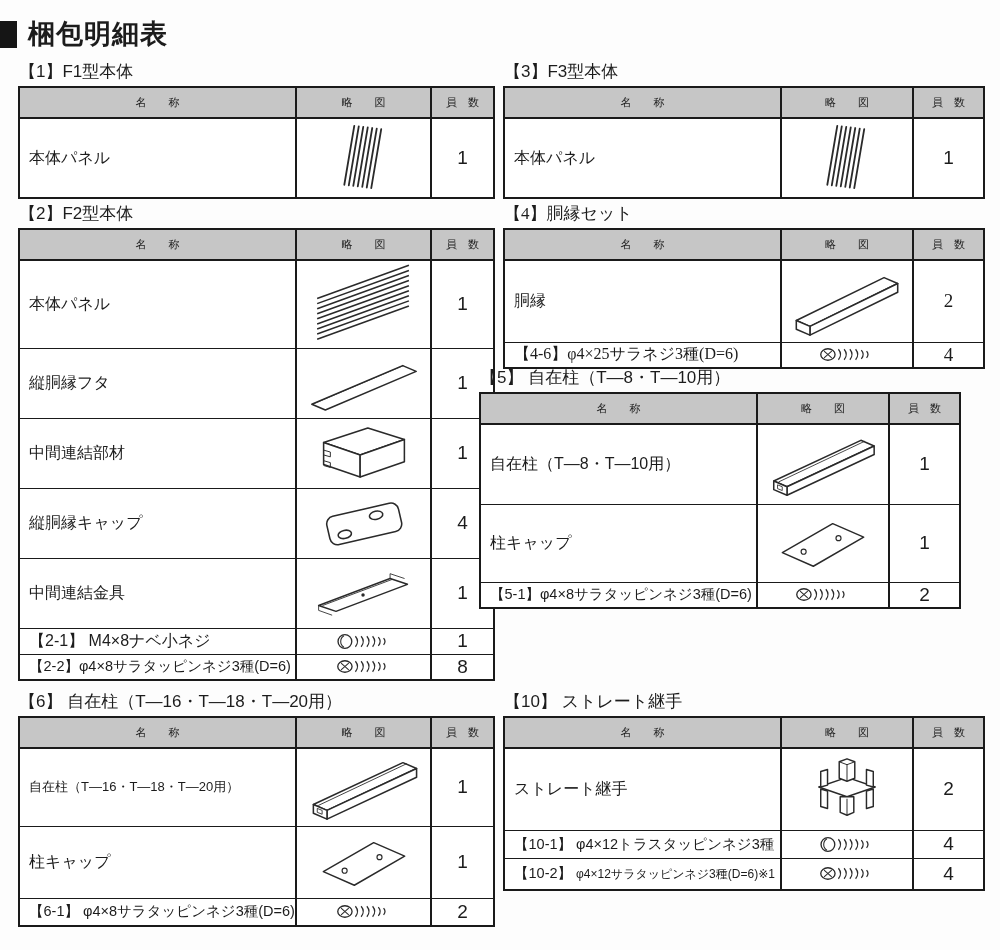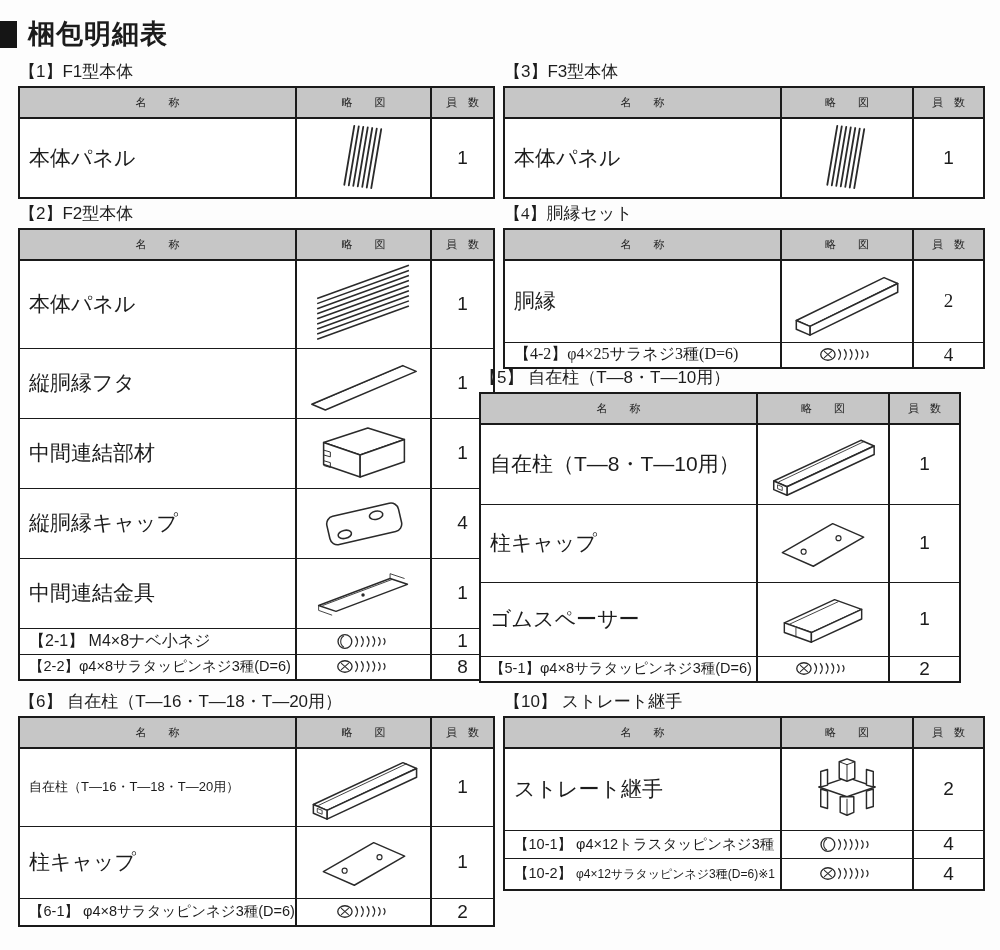--- a/index.html
+++ b/index.html
@@ -23,7 +23,7 @@
     background:#c6c6c6;height:27px;text-align:center;
     font-size:11px;font-weight:500;border-bottom:2px solid #1a1a1a;white-space:nowrap;
   }
-  td.name{font-size:21px;padding-left:9px;white-space:nowrap;}
+  td.name{font-size:16px;padding-left:9px;white-space:nowrap;}
   td.name.fit{font-size:13px;}
   td.name.md{font-size:16px;}
   td.name.sm{font-size:14.5px;}

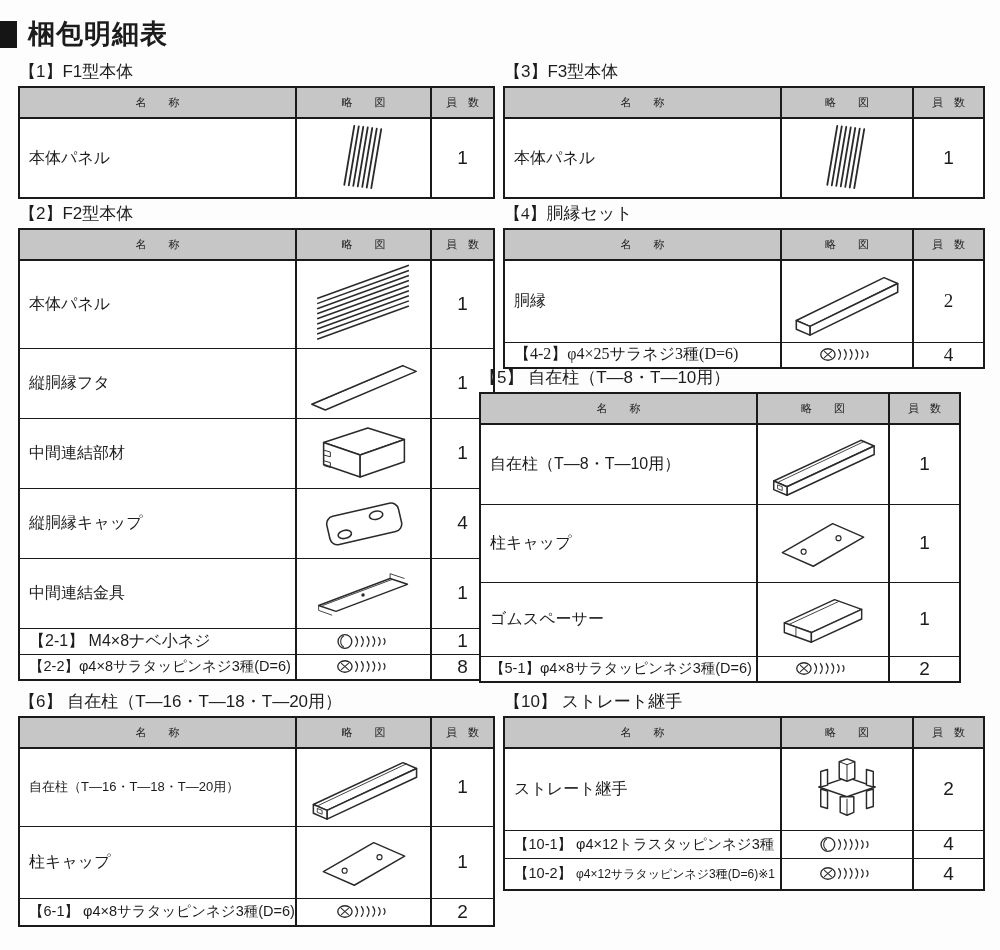--- a/index.html
+++ b/index.html
@@ -335,7 +335,7 @@
       <td class="qty">2</td>
     </tr>
     <tr style="height:26px">
-      <td class="name md">【4-2】φ4×25サラネジ3種(D=6)</td>
+      <td class="name md">【4-6】φ4×25サラネジ3種(D=6)</td>
       <td class="sketch c2"><svg class="ic" width="58" height="21">
               <use href="#sym-screw-flat"></use>
             </svg></td>

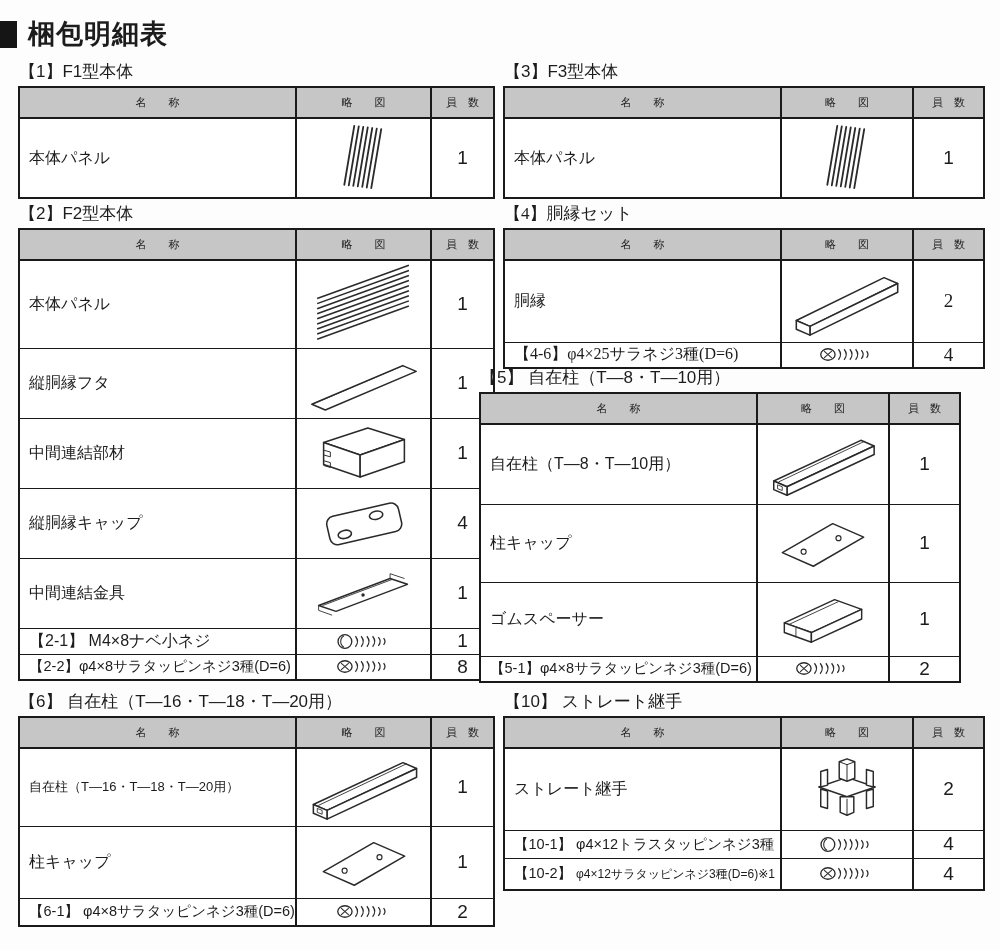--- a/index.html
+++ b/index.html
@@ -373,13 +373,6 @@
             </svg></td>
       <td class="qty">1</td>
     </tr>
-    <tr style="height:74px">
-      <td class="name">ゴムスペーサー</td>
-      <td class="sketch c2"><svg class="ic" width="98" height="58">
-              <use href="#sym-block"></use>
-            </svg></td>
-      <td class="qty">1</td>
-    </tr>
     <tr style="height:26px">
       <td class="name sm">【5-1】φ4×8サラタッピンネジ3種(D=6)</td>
       <td class="sketch c2"><svg class="ic" width="58" height="21">

